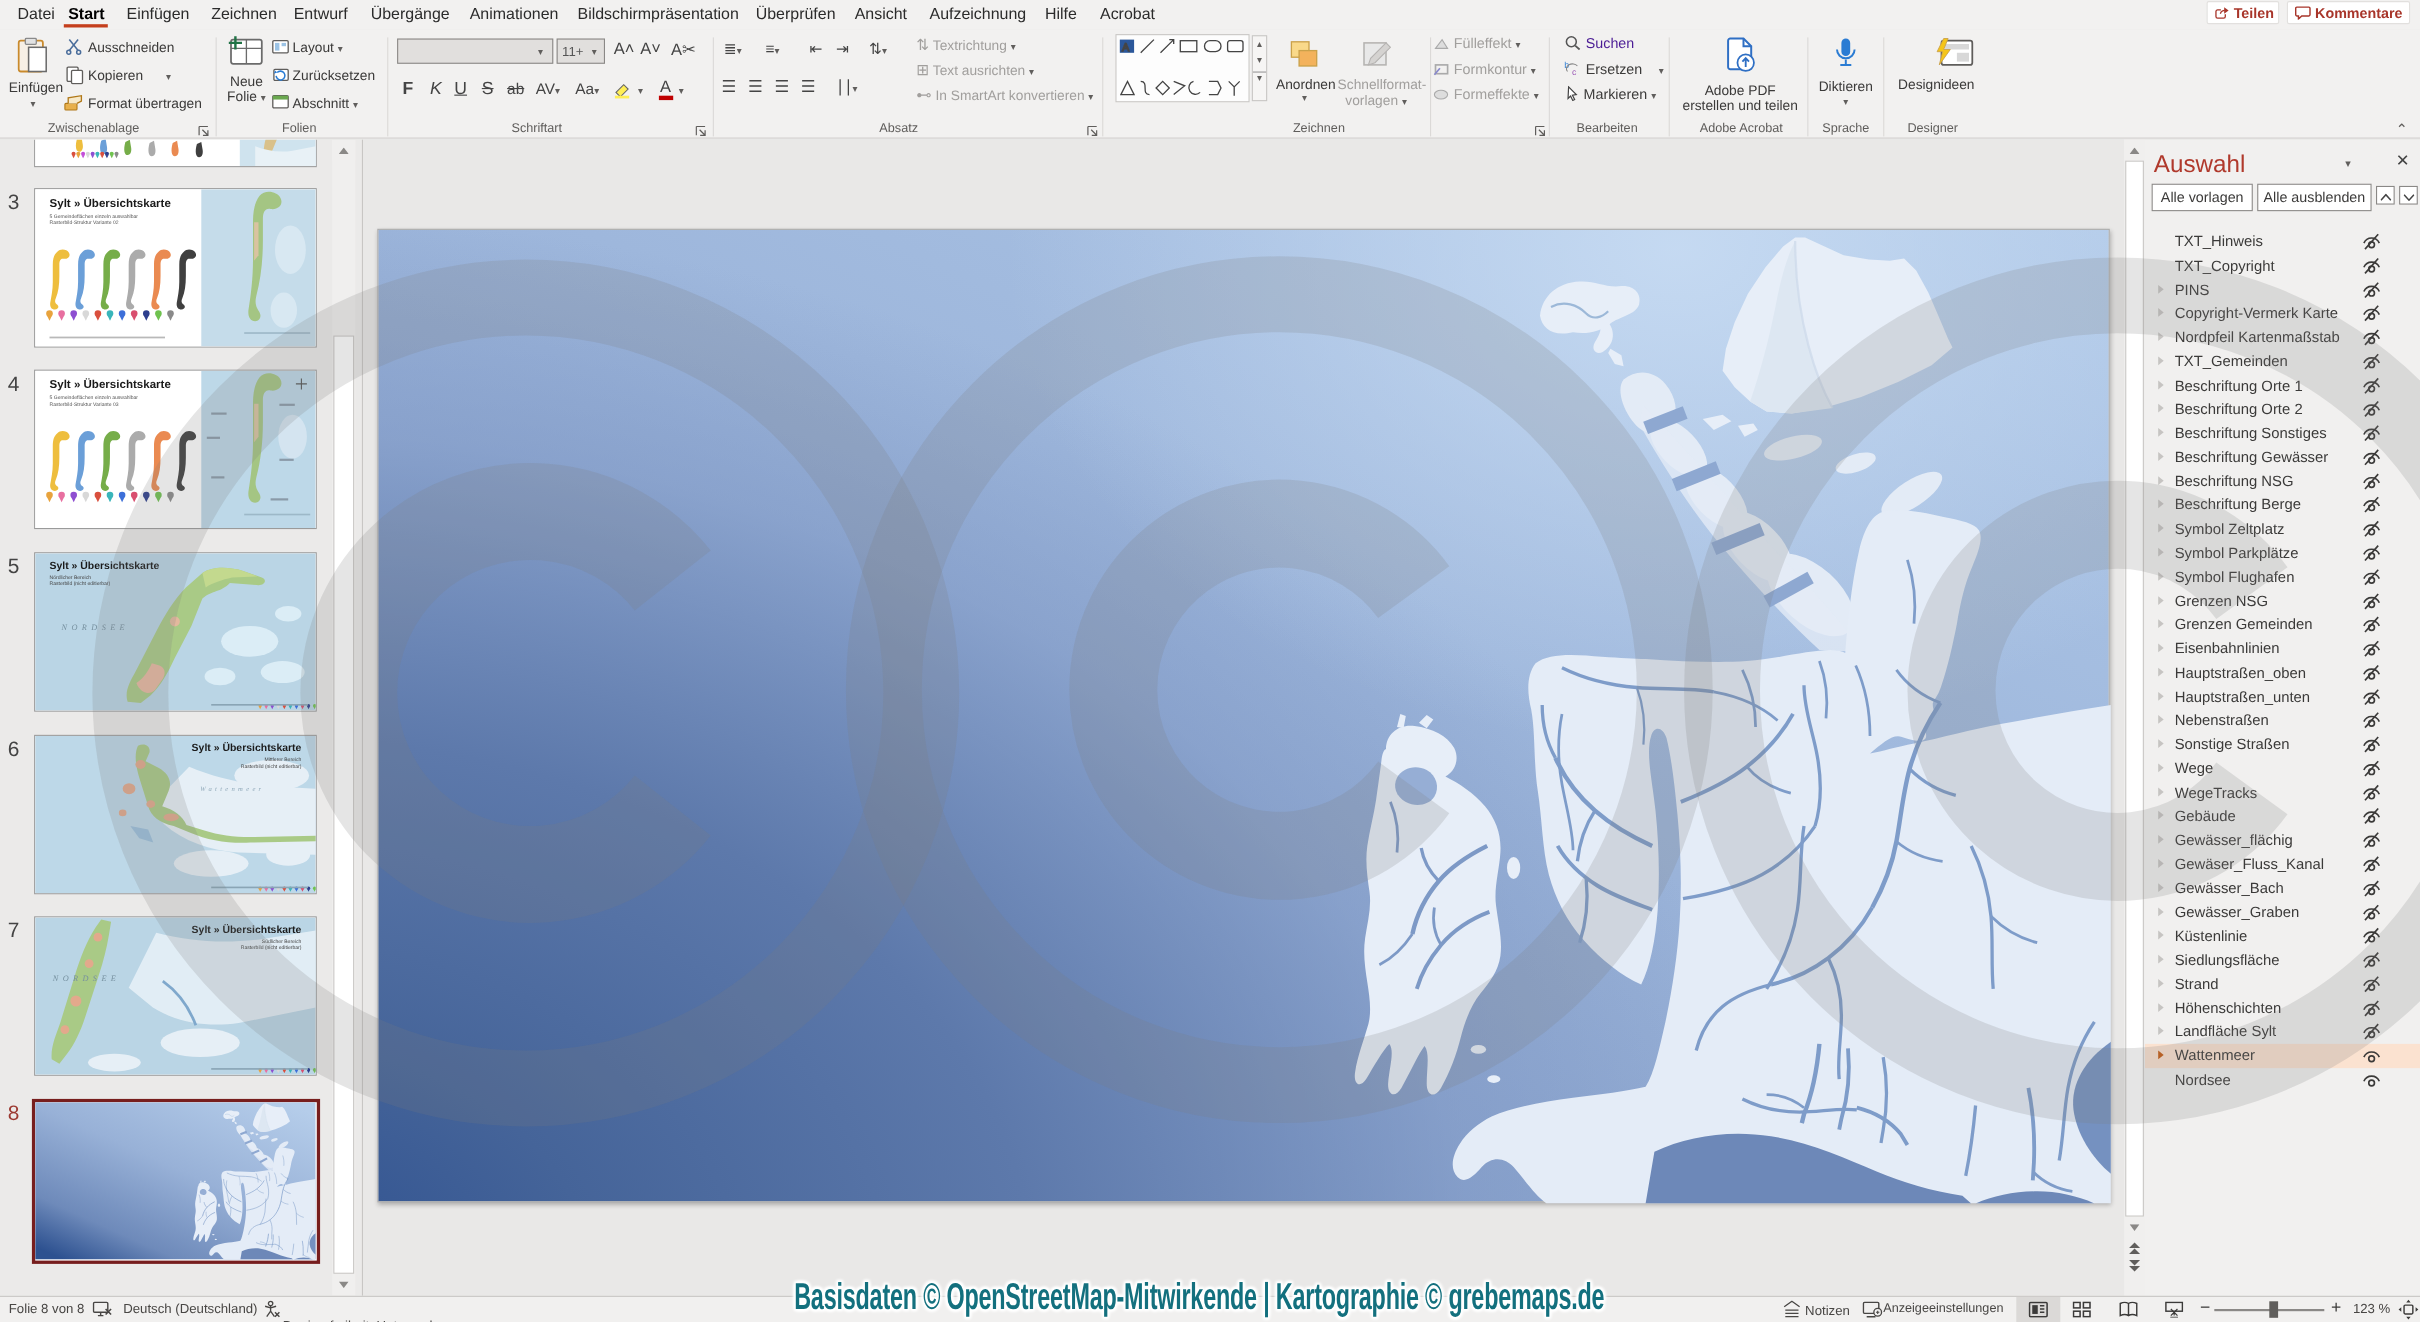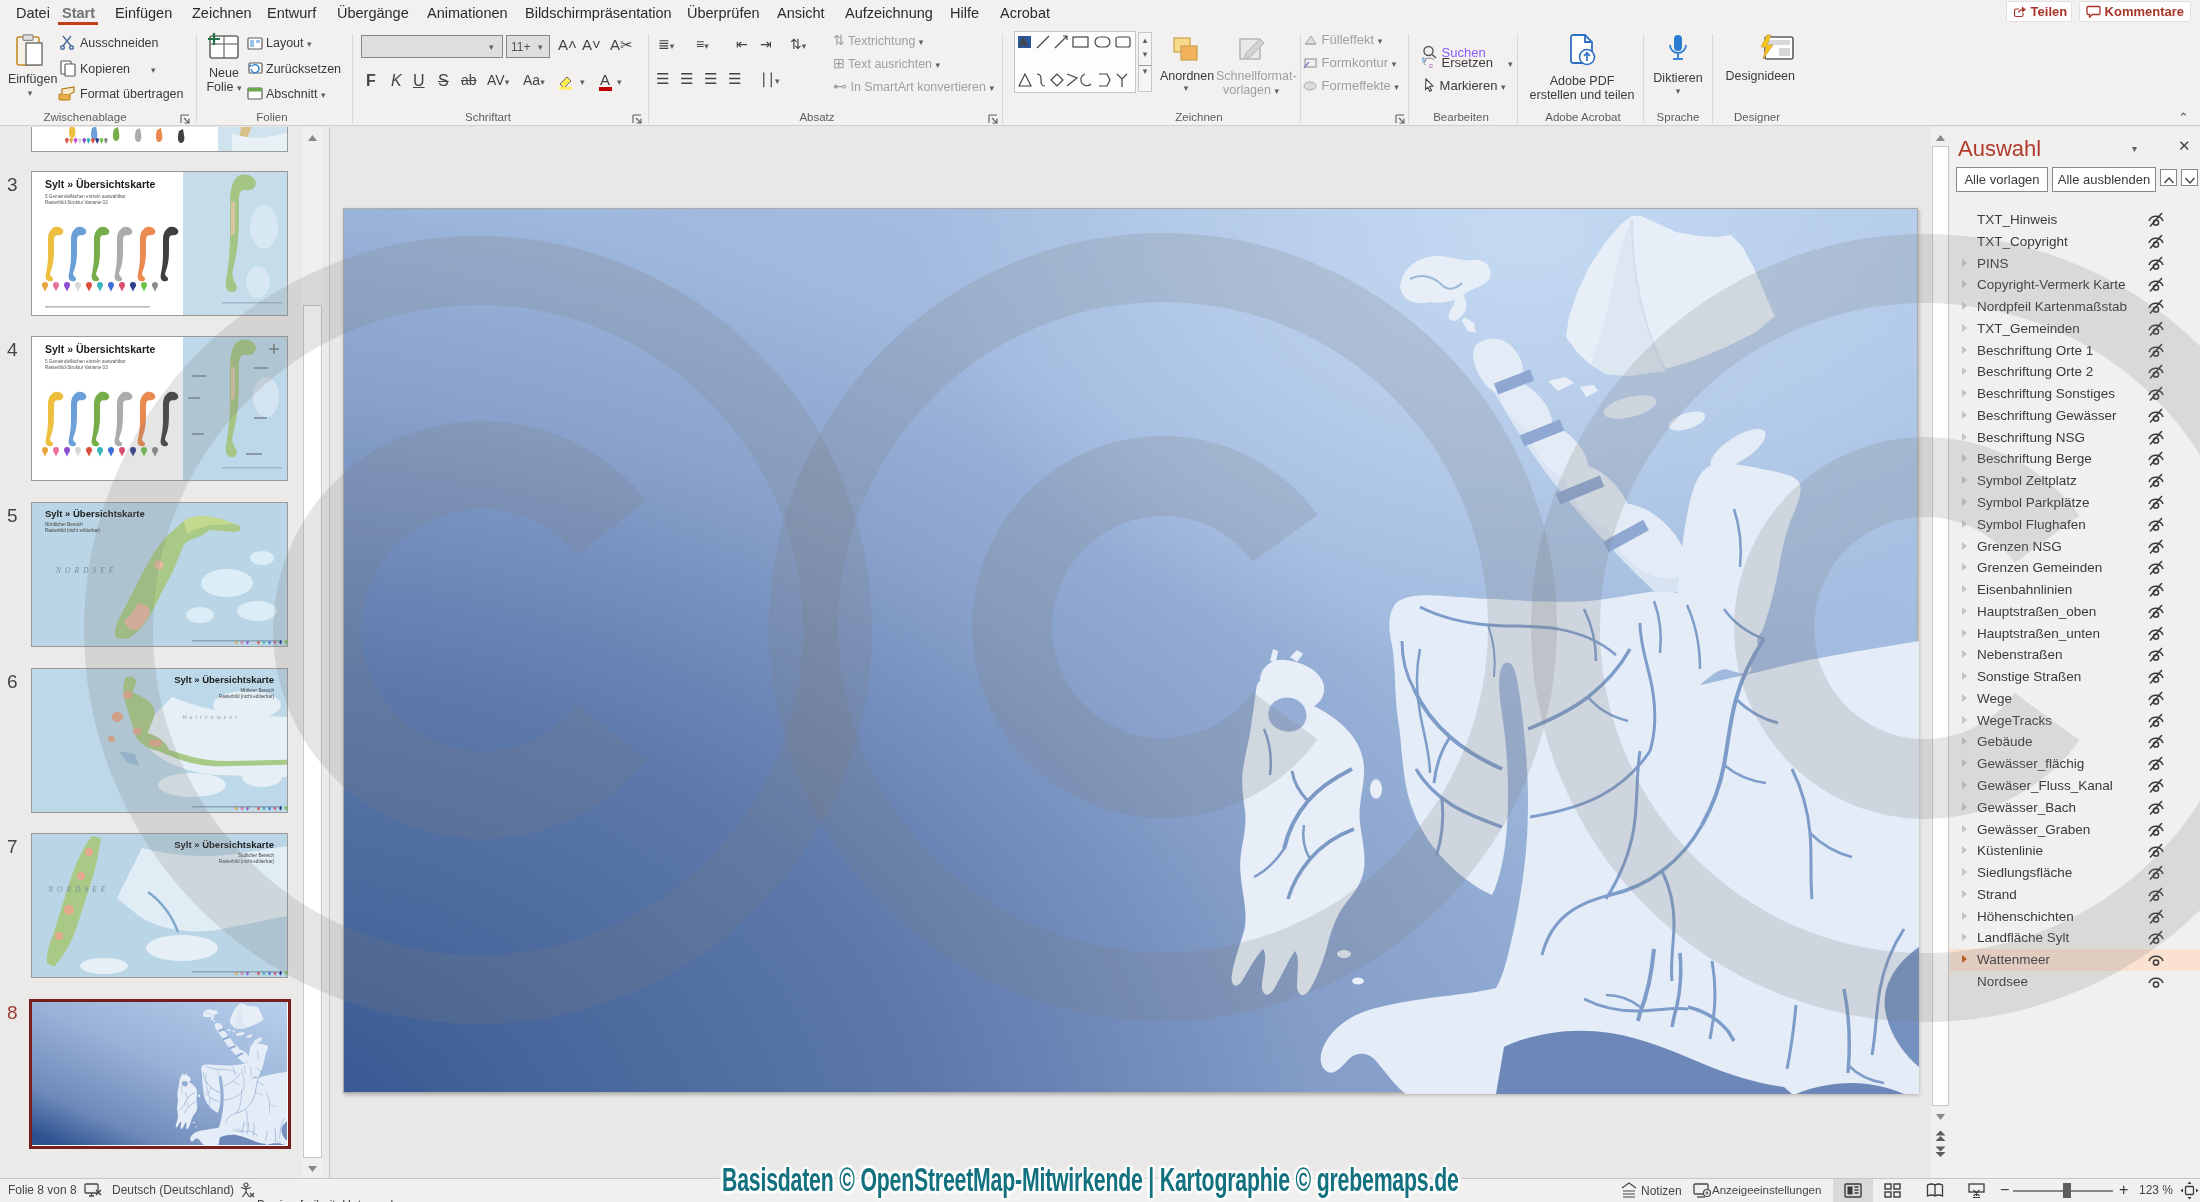--- a/index.html
+++ b/index.html
@@ -43,7 +43,7 @@
 <div id="app">
   <div id="menubar">
     <span class="mi" style="left:16px;">Datei</span>
-    <span class="mi active" style="left:62px;font-weight:bold;color:#737373;">Start</span>
+    <span class="mi active" style="left:62px;font-weight:bold;color:#000000;">Start</span>
     <div class="abs" style="left:58px;top:22px;width:40px;height:3px;background:#c43e1c;"></div>
     <span class="mi" style="left:115px;">Einfügen</span>
     <span class="mi" style="left:192px;">Zeichnen</span>

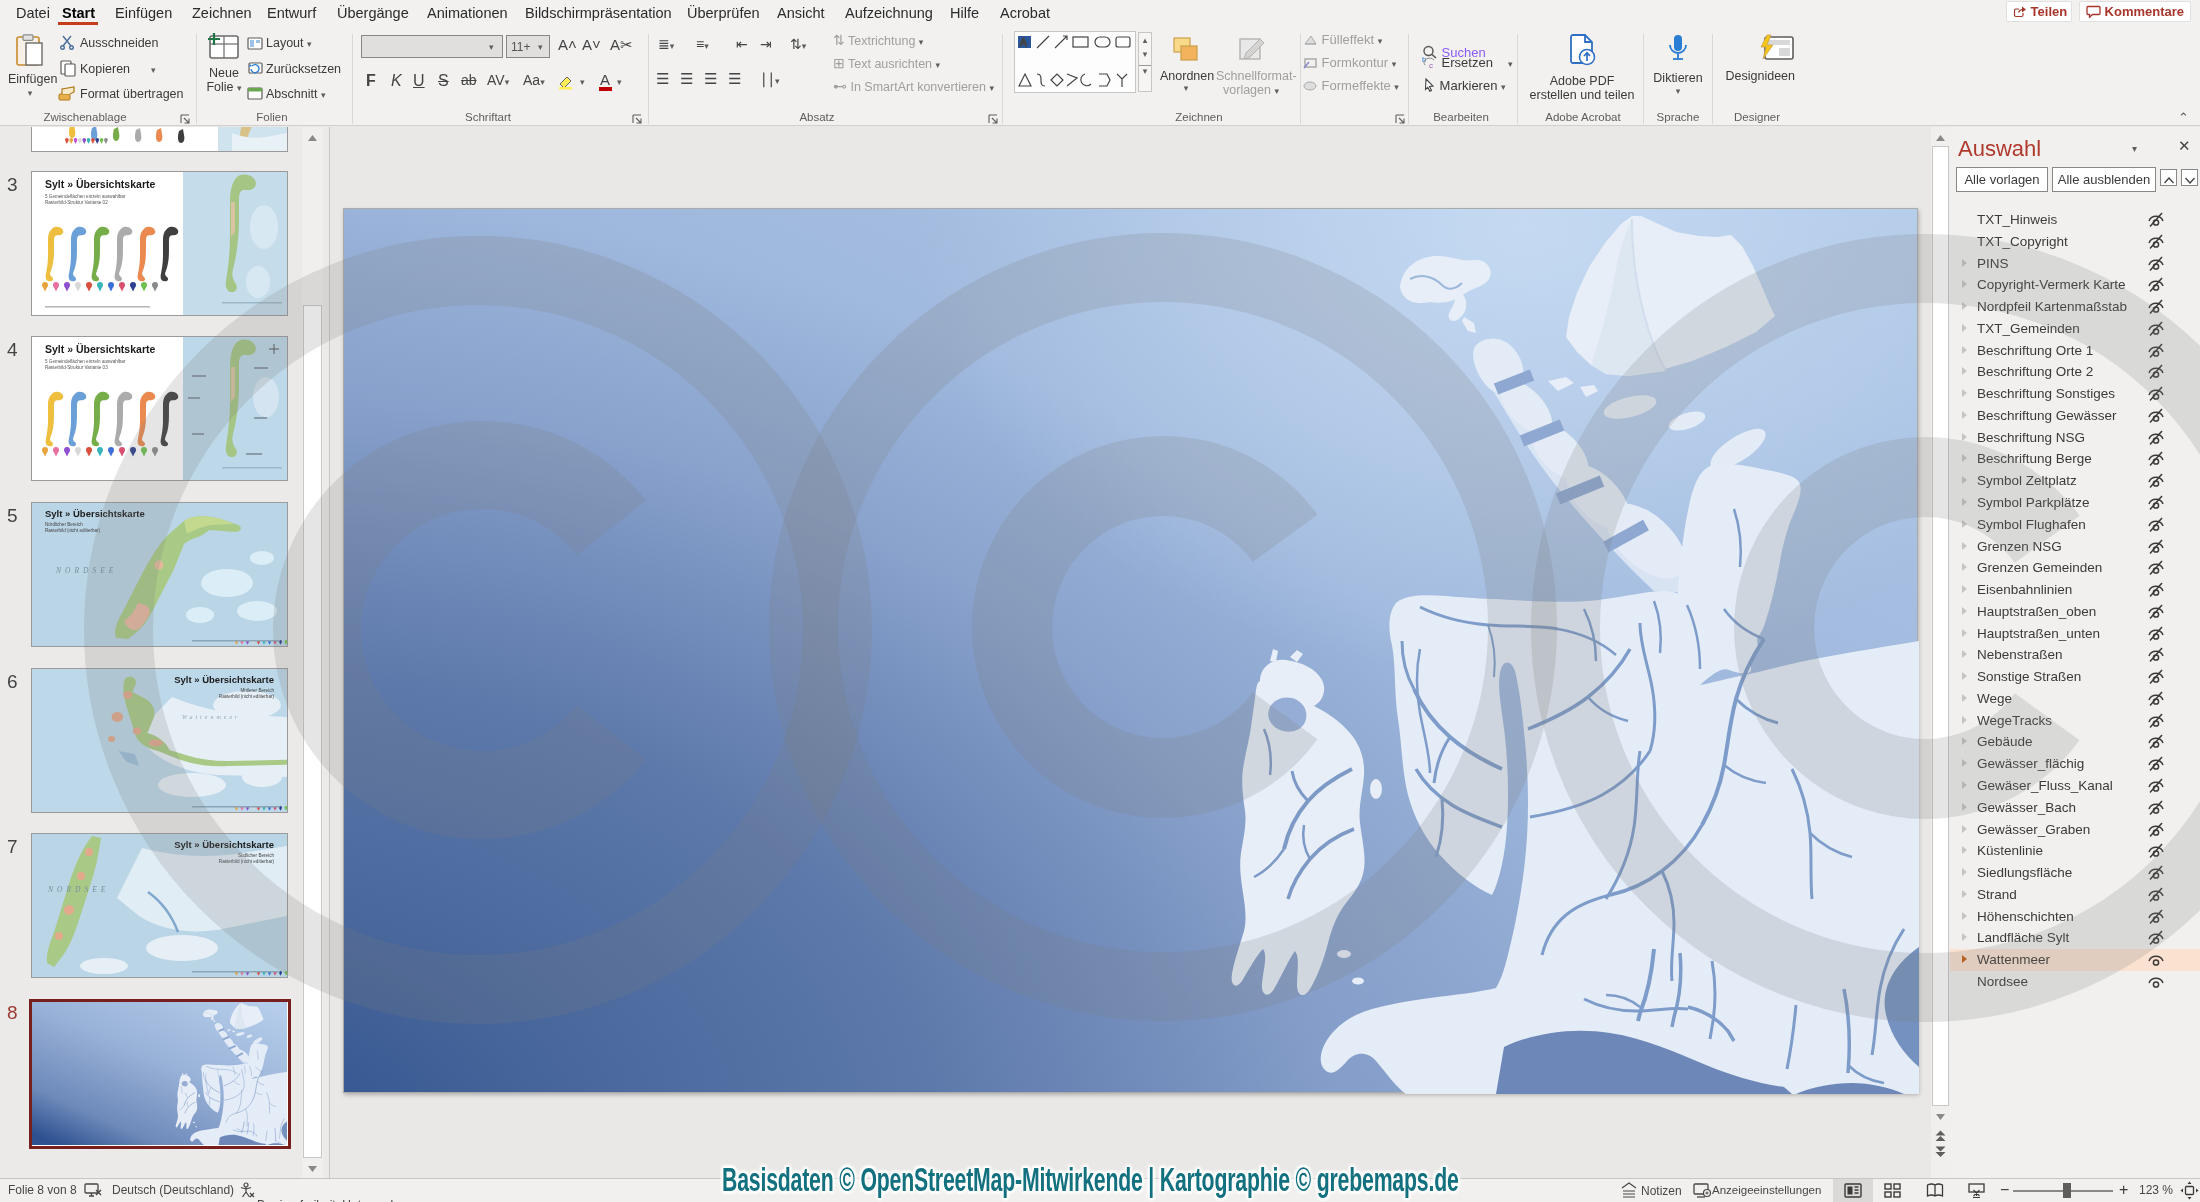--- a/index.html
+++ b/index.html
@@ -266,7 +266,7 @@
       </svg>
     <div class="gsep" style="left:1408px;"></div>
 
-    <span class="abs" style="left:1422px;top:18px;font-size:13px;color:#8b5cf6;"><svg width="16" height="14" viewBox="0 0 16 14" style="vertical-align:-2px;">
+    <span class="abs" style="left:1422px;top:5px;font-size:13px;color:#4c1d95;"><svg width="16" height="14" viewBox="0 0 16 14" style="vertical-align:-2px;">
           <circle cx="6.5" cy="6" r="4.5" fill="none" stroke="#555" stroke-width="1.4"></circle>
           <path d="M10 9.5 L14 13" stroke="#555" stroke-width="1.6"></path>
         </svg> Suchen</span>

